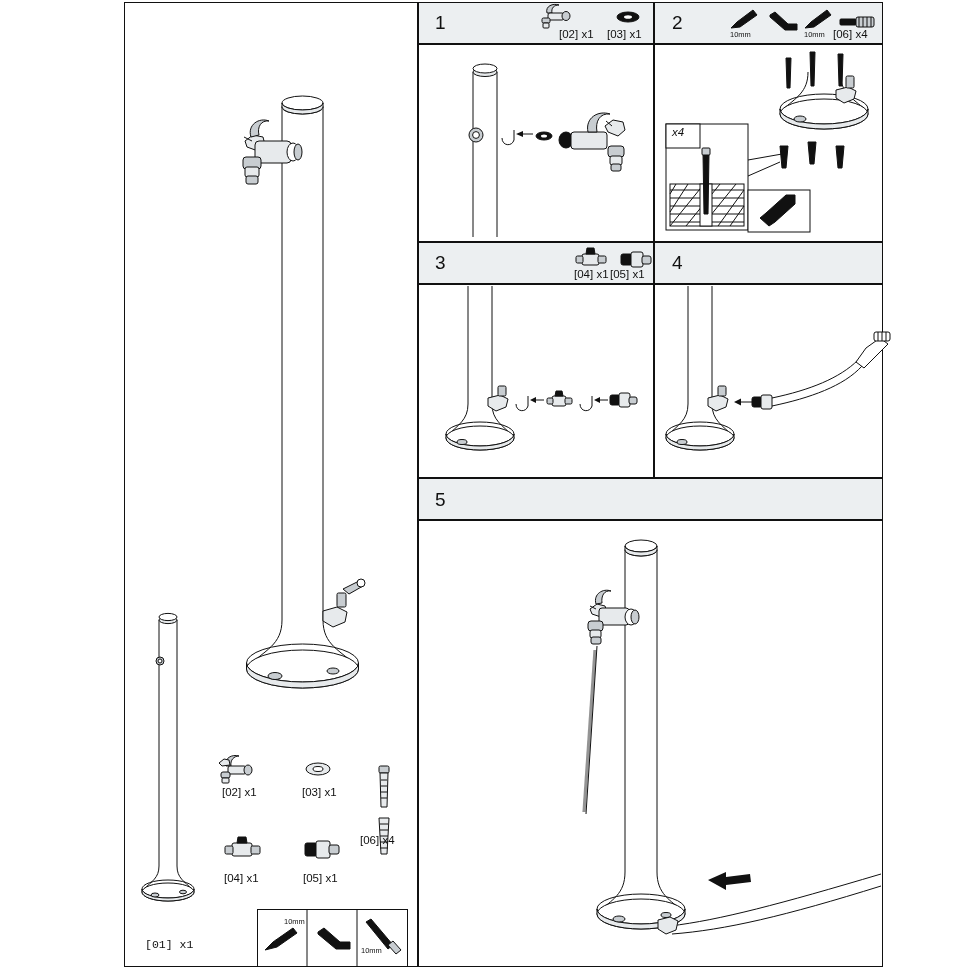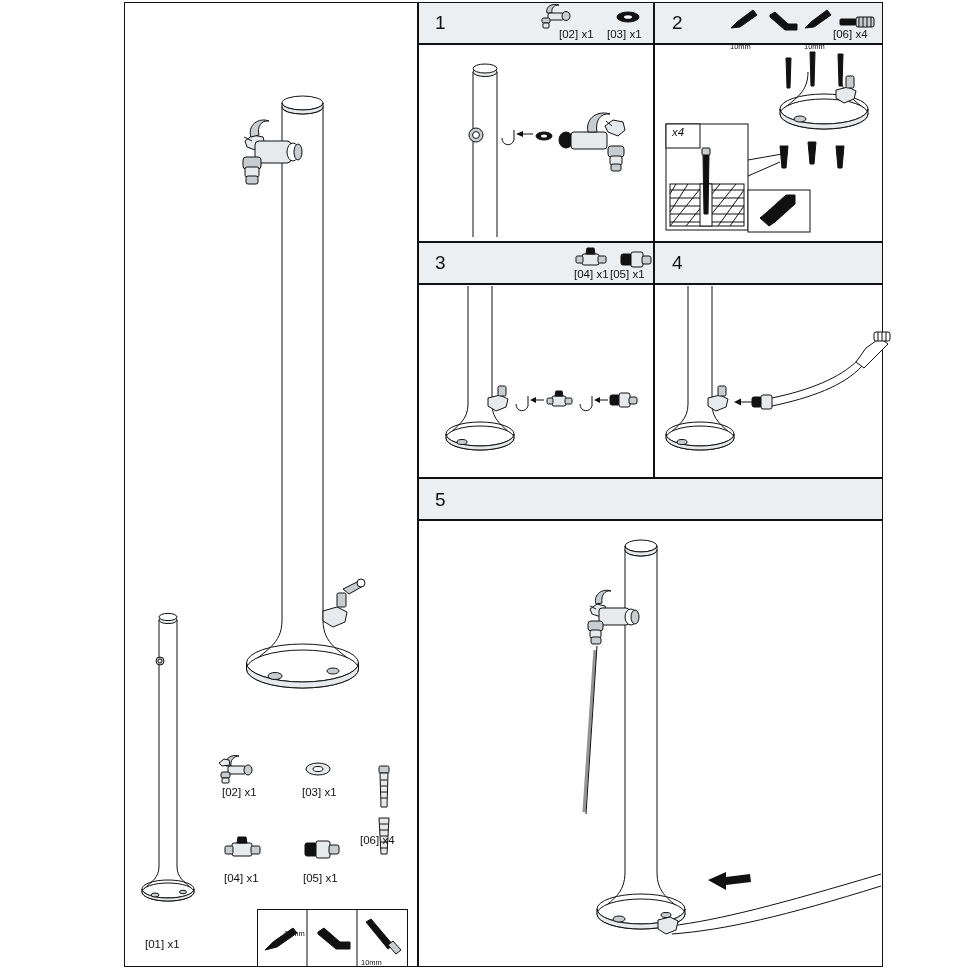--- a/index.html
+++ b/index.html
@@ -11,7 +11,7 @@
   .hdr{position:absolute;box-sizing:border-box;border:1.5px solid #111;background:#eceff1;}
   .stepnum{position:absolute;font-size:19px;font-weight:400;color:#111;font-family:"Liberation Sans",sans-serif;}
   .partlbl{position:absolute;font-size:11.5px;color:#111;white-space:nowrap;font-family:"Liberation Sans",sans-serif;text-align:center;}
-  .tiny{position:absolute;font-size:7.5px;color:#111;white-space:nowrap;font-family:"Liberation Sans",sans-serif;margin-top:12px;}
+  .tiny{position:absolute;font-size:7.5px;color:#111;white-space:nowrap;font-family:"Liberation Sans",sans-serif;}
   .svgabs{position:absolute;overflow:visible;}
   .ln{stroke:#111;fill:none;}
   .thin{stroke:#111;stroke-width:1;fill:none;}

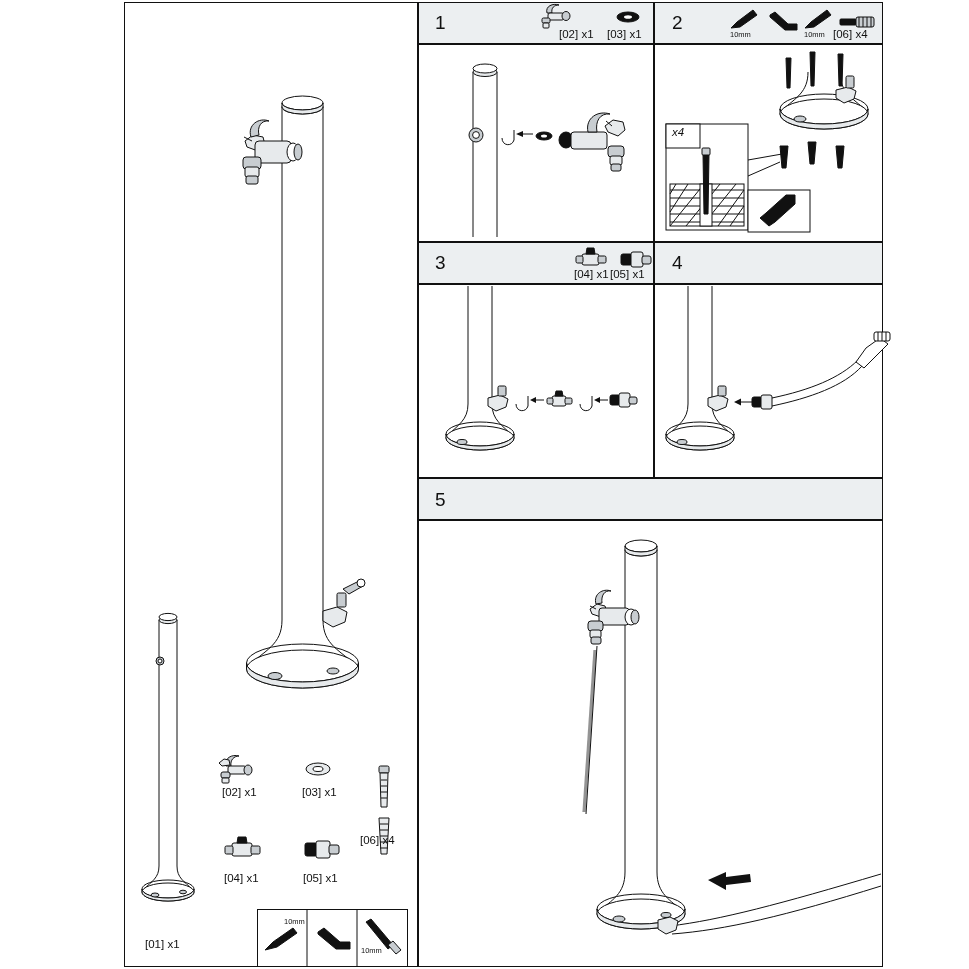--- a/index.html
+++ b/index.html
@@ -119,7 +119,7 @@
   </svg>
   <div class="partlbl" style="left:303px;top:872px;">[05] x1</div>
 
-  <div class="partlbl" style="left:145px;top:938px;">[01] x1</div>
+  <div class="partlbl" style="left:145px;top:938px;font-family:Liberation Mono, monospace;">[01] x1</div>
 
   <div class="panel" style="left:257px;top:909px;width:151px;height:58px;"></div>
   <svg class="svgabs" style="left:257px;top:909px;width:151px;height:58px;" viewBox="0 0 151 58">

